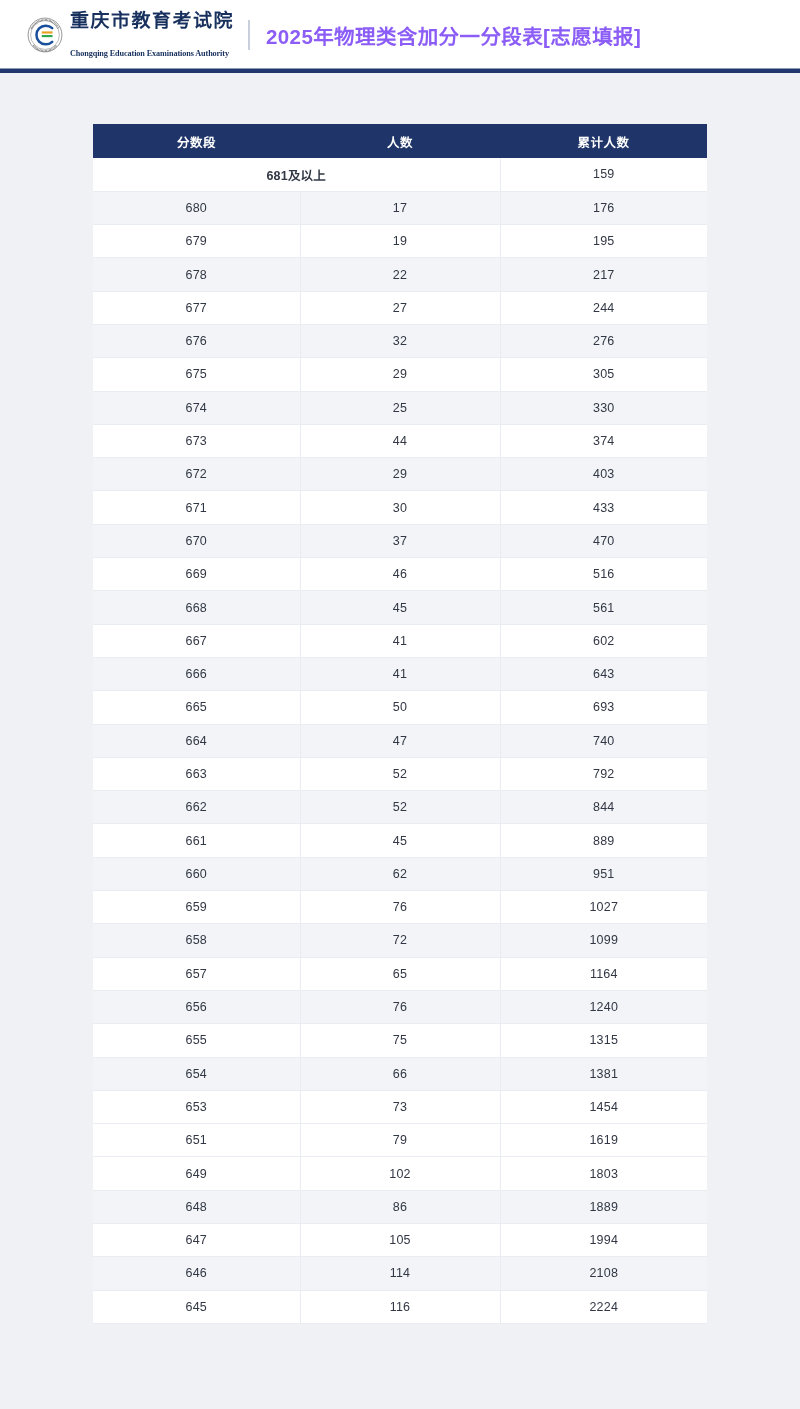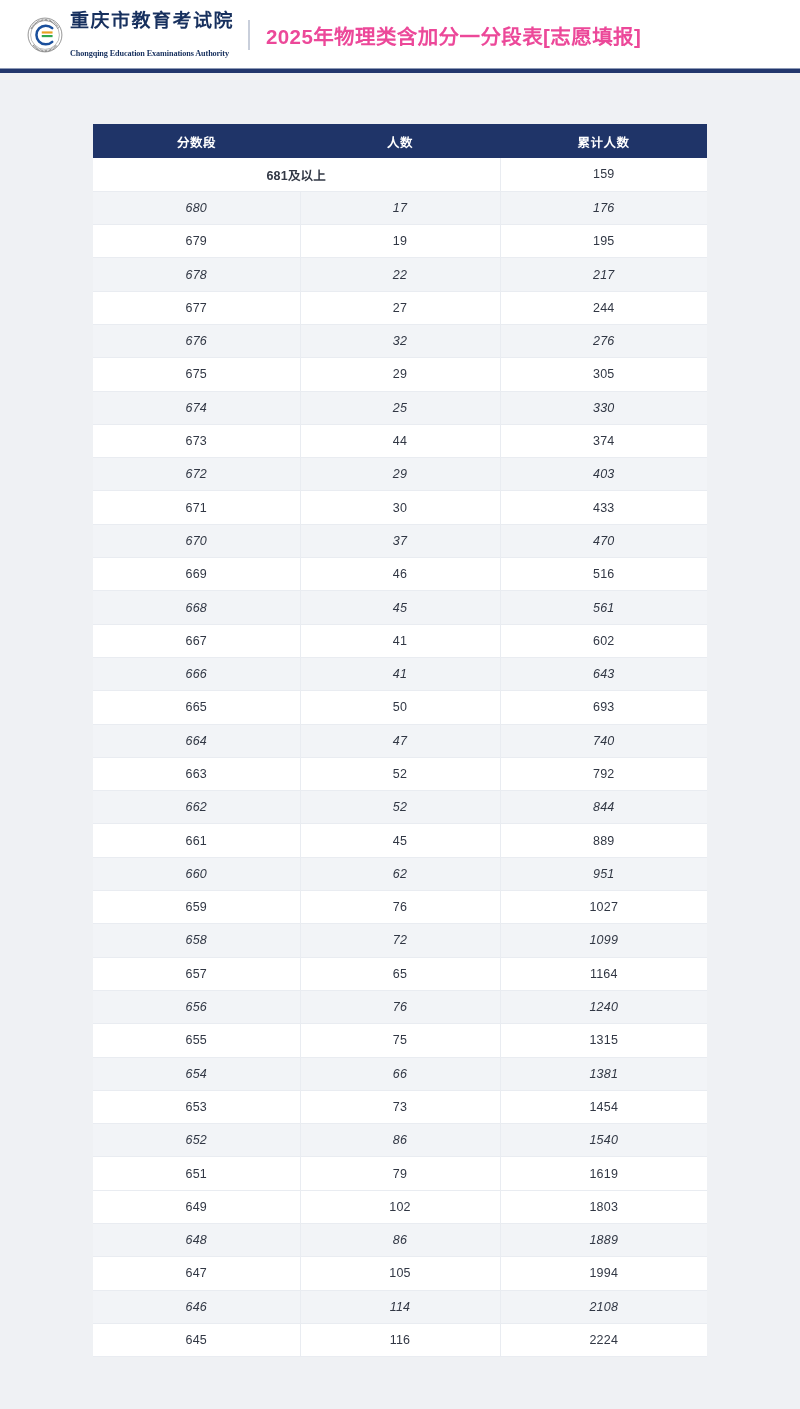--- a/index.html
+++ b/index.html
@@ -69,7 +69,7 @@
   .page-title {
     font-size: 20.5px;
     font-weight: 700;
-    color: #ec4899;
+    color: #8b5cf6;
     letter-spacing: 0.4px;
     white-space: nowrap;
   }

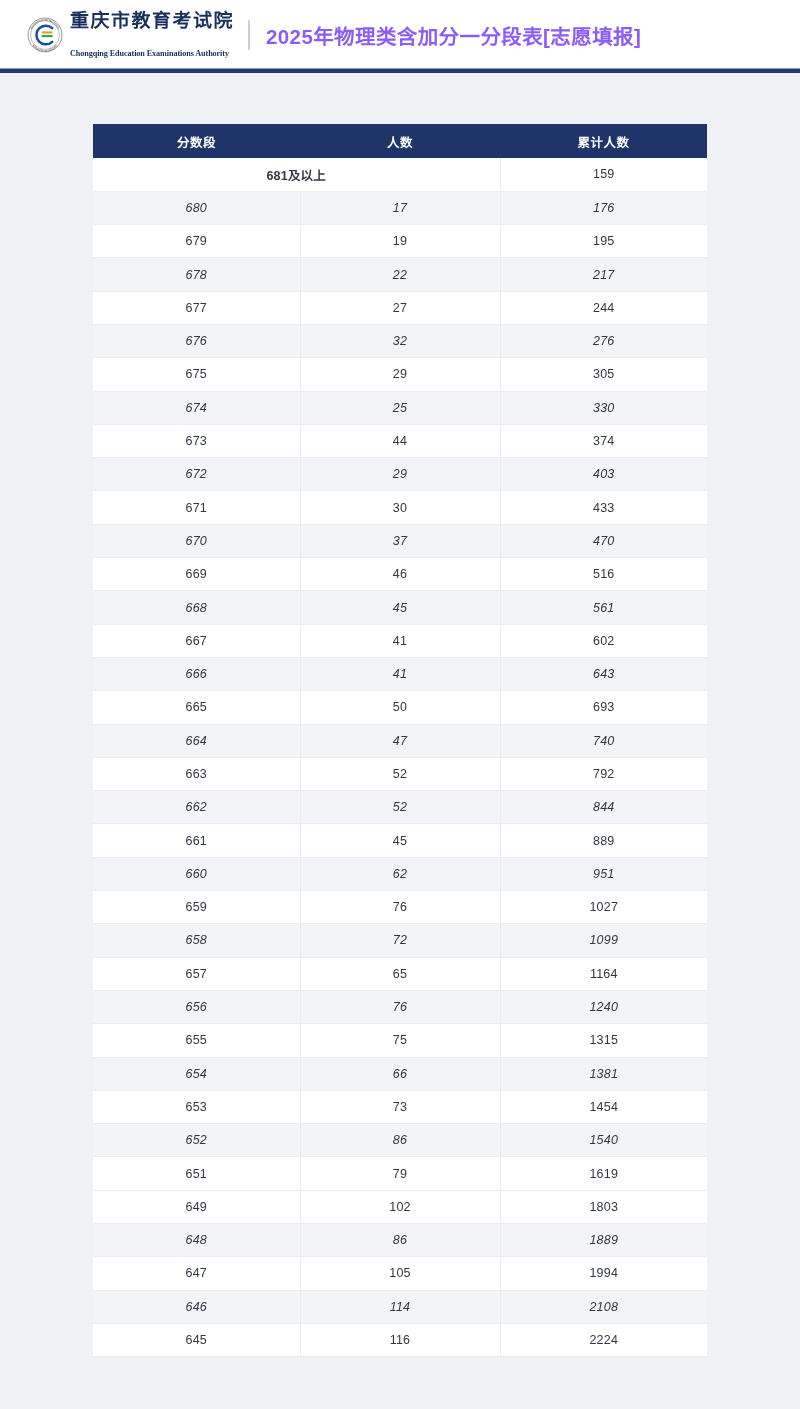--- a/index.html
+++ b/index.html
@@ -127,7 +127,7 @@
     border-right: none;
   }
   tr.row-white { background: #ffffff; }
-  tr.row-grey  { background: #f2f4f7; font-style: italic; }
+  tr.row-grey  { background: #f2f4f7; }
   td.merged {
     text-align: center;
     font-weight: bold;

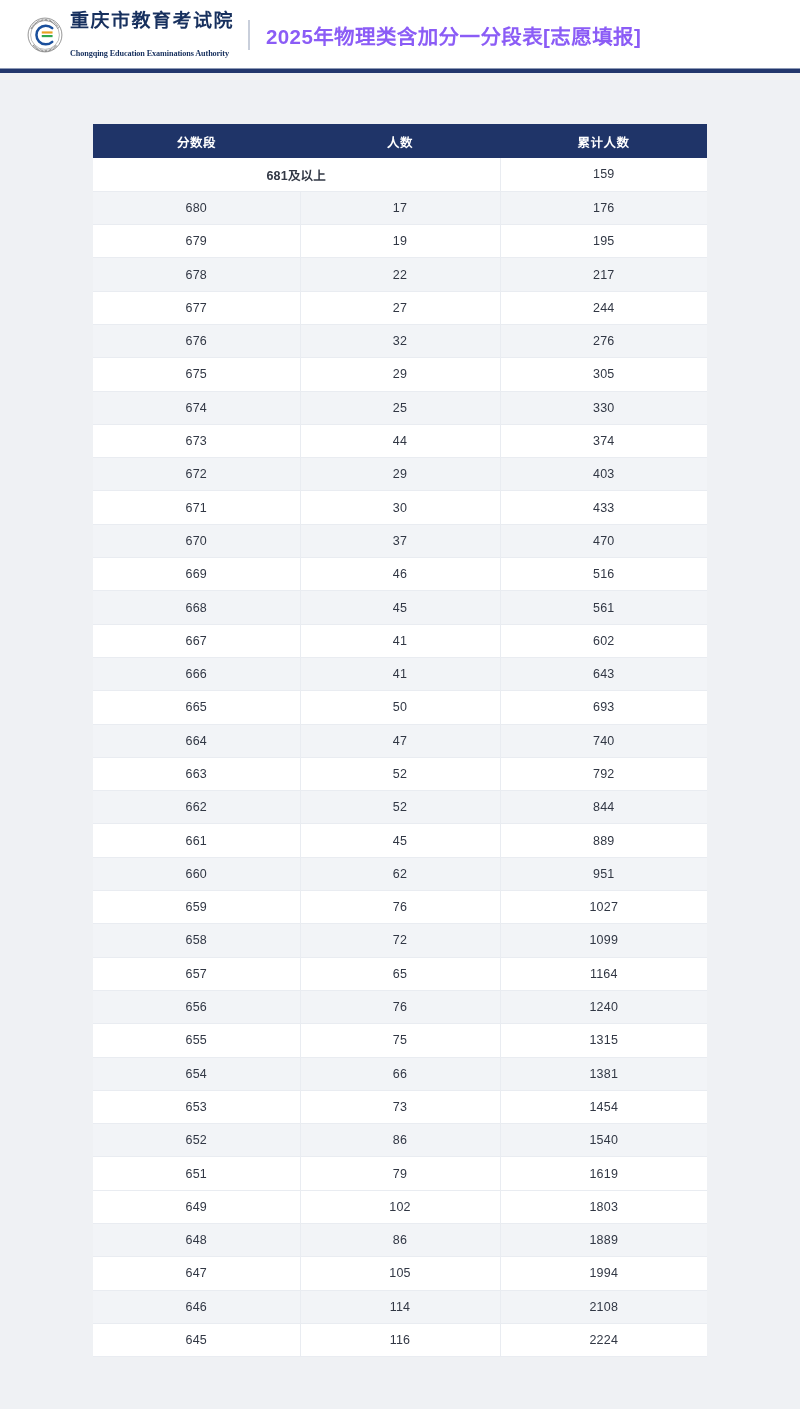--- a/index.html
+++ b/index.html
@@ -320,11 +320,6 @@
             <td>73</td>
             <td>1454</td>
           </tr>
-          <tr class="row-grey">
-            <td>652</td>
-            <td>86</td>
-            <td>1540</td>
-          </tr>
           <tr class="row-white">
             <td>651</td>
             <td>79</td>

